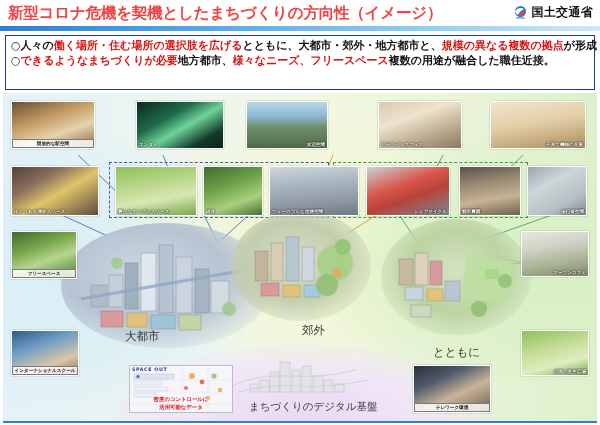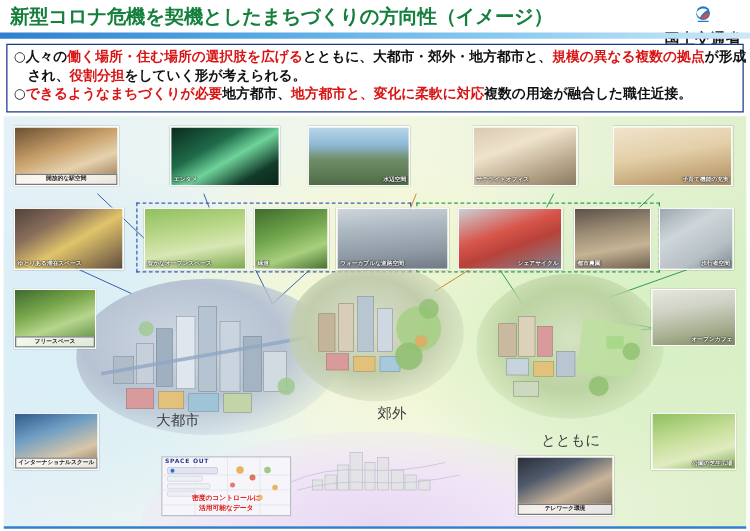--- a/index.html
+++ b/index.html
@@ -34,7 +34,7 @@
     top: 3px;
     font-size: 15.5px;
     font-weight: bold;
-    color: #15803d;
+    color: #ef4444;
     letter-spacing: -0.2px;
     white-space: nowrap;
   }

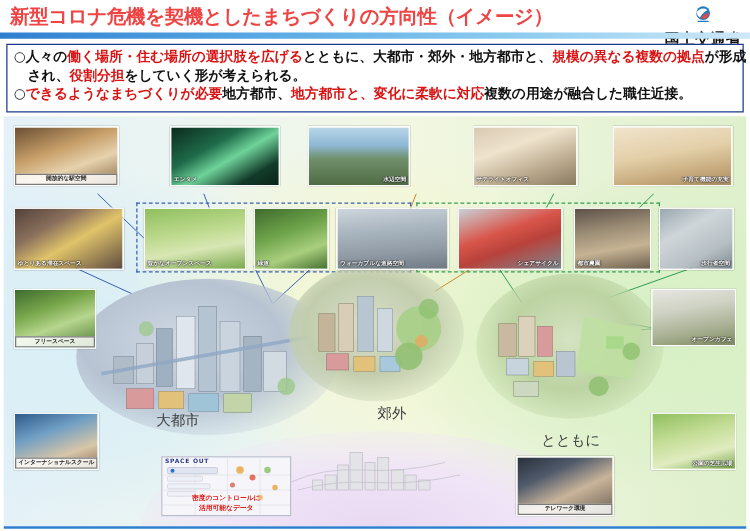--- a/index.html
+++ b/index.html
@@ -45,7 +45,6 @@
     display: flex;
     align-items: center;
     gap: 4px;
-    flex-direction: column;
   }
   .ministry-mark {
     width: 15px;

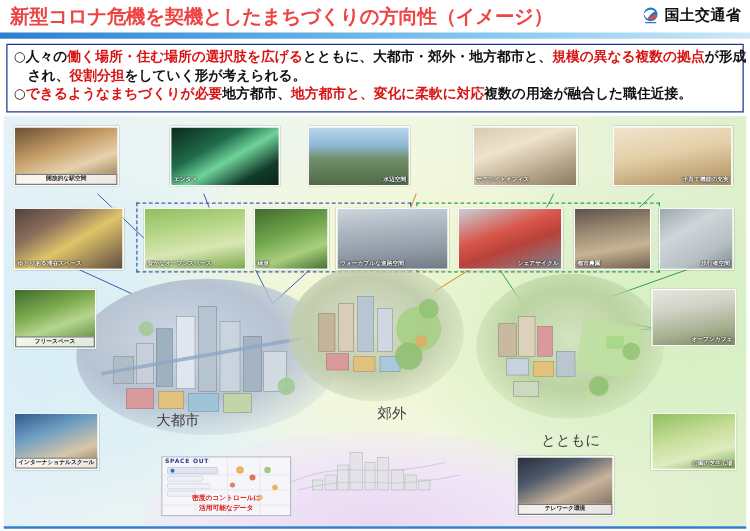--- a/index.html
+++ b/index.html
@@ -290,9 +290,6 @@
   <div class="textbox">
     <div class="bullet-line">
       <span class="nm">○人々の</span><span class="hl">働く場所・住む場所の選択肢を広げる</span><span class="nm">とともに、大都市・郊外・地方都市と、</span><span class="hl">規模の異なる複数の拠点</span><span class="nm">が形成</span>
-    </div>
-    <div class="bullet-line indent">
-      <span class="nm">され、</span><span class="hl">役割分担</span><span class="nm">をしていく形が考えられる。</span>
     </div>
     <div class="bullet-line">
       <span class="nm">○</span><span class="hl">できるようなまちづくりが必要</span><span class="nm">地方都市、</span><span class="hl">地方都市と、変化に柔軟に対応</span><span class="nm">複数の用途が融合した職住近接。</span>

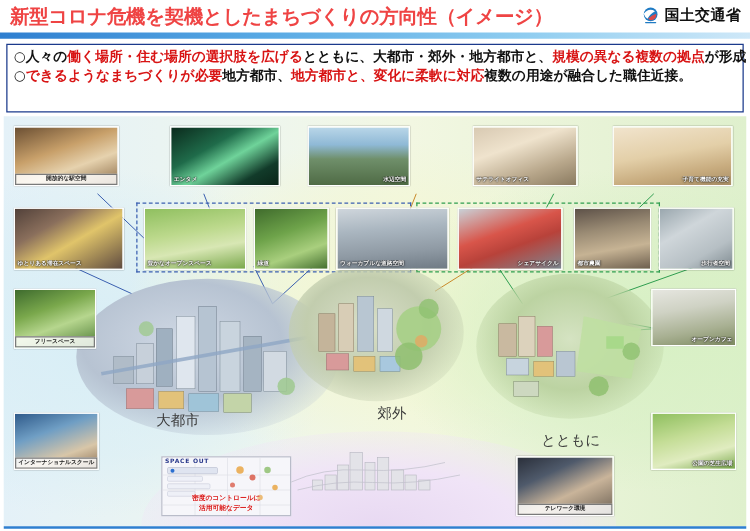--- a/index.html
+++ b/index.html
@@ -292,7 +292,7 @@
       <span class="nm">○人々の</span><span class="hl">働く場所・住む場所の選択肢を広げる</span><span class="nm">とともに、大都市・郊外・地方都市と、</span><span class="hl">規模の異なる複数の拠点</span><span class="nm">が形成</span>
     </div>
     <div class="bullet-line">
-      <span class="nm">○</span><span class="hl">できるようなまちづくりが必要</span><span class="nm">地方都市、</span><span class="hl">地方都市と、変化に柔軟に対応</span><span class="nm">複数の用途が融合した職住近接。</span>
+      <span class="nm">○</span><span class="hl">できるようなまちづくりが必要</span><span class="nm">地方都市、</span><span class="hl">様々なニーズ、フリースペース</span><span class="nm">複数の用途が融合した職住近接。</span>
     </div>
   </div>
 

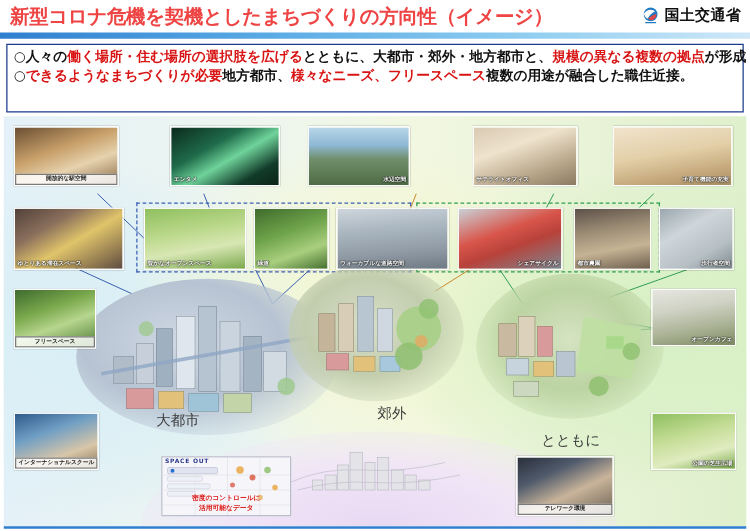--- a/index.html
+++ b/index.html
@@ -408,6 +408,7 @@
       </g>
     </svg>
 
+    <div class="digital-label">まちづくりのデジタル基盤</div>
 
     <div class="spaceout-panel">
       <span class="so-head">SPACE OUT</span>

